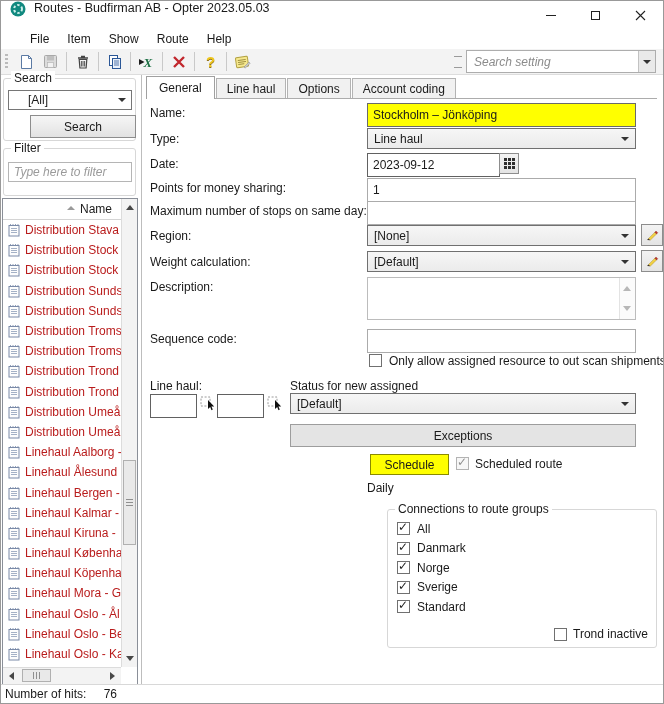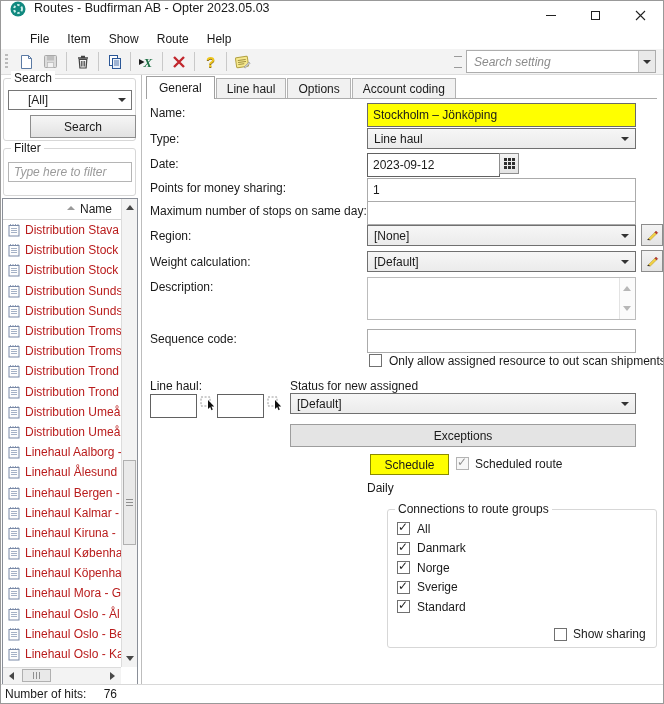--- a/index.html
+++ b/index.html
@@ -631,7 +631,7 @@
           </div>
         <div class="show-inactive">
           <span class="cb"></span>
-          <span>Show sharing</span>
+          <span>Trond inactive</span>
         </div>
       </div>
 

